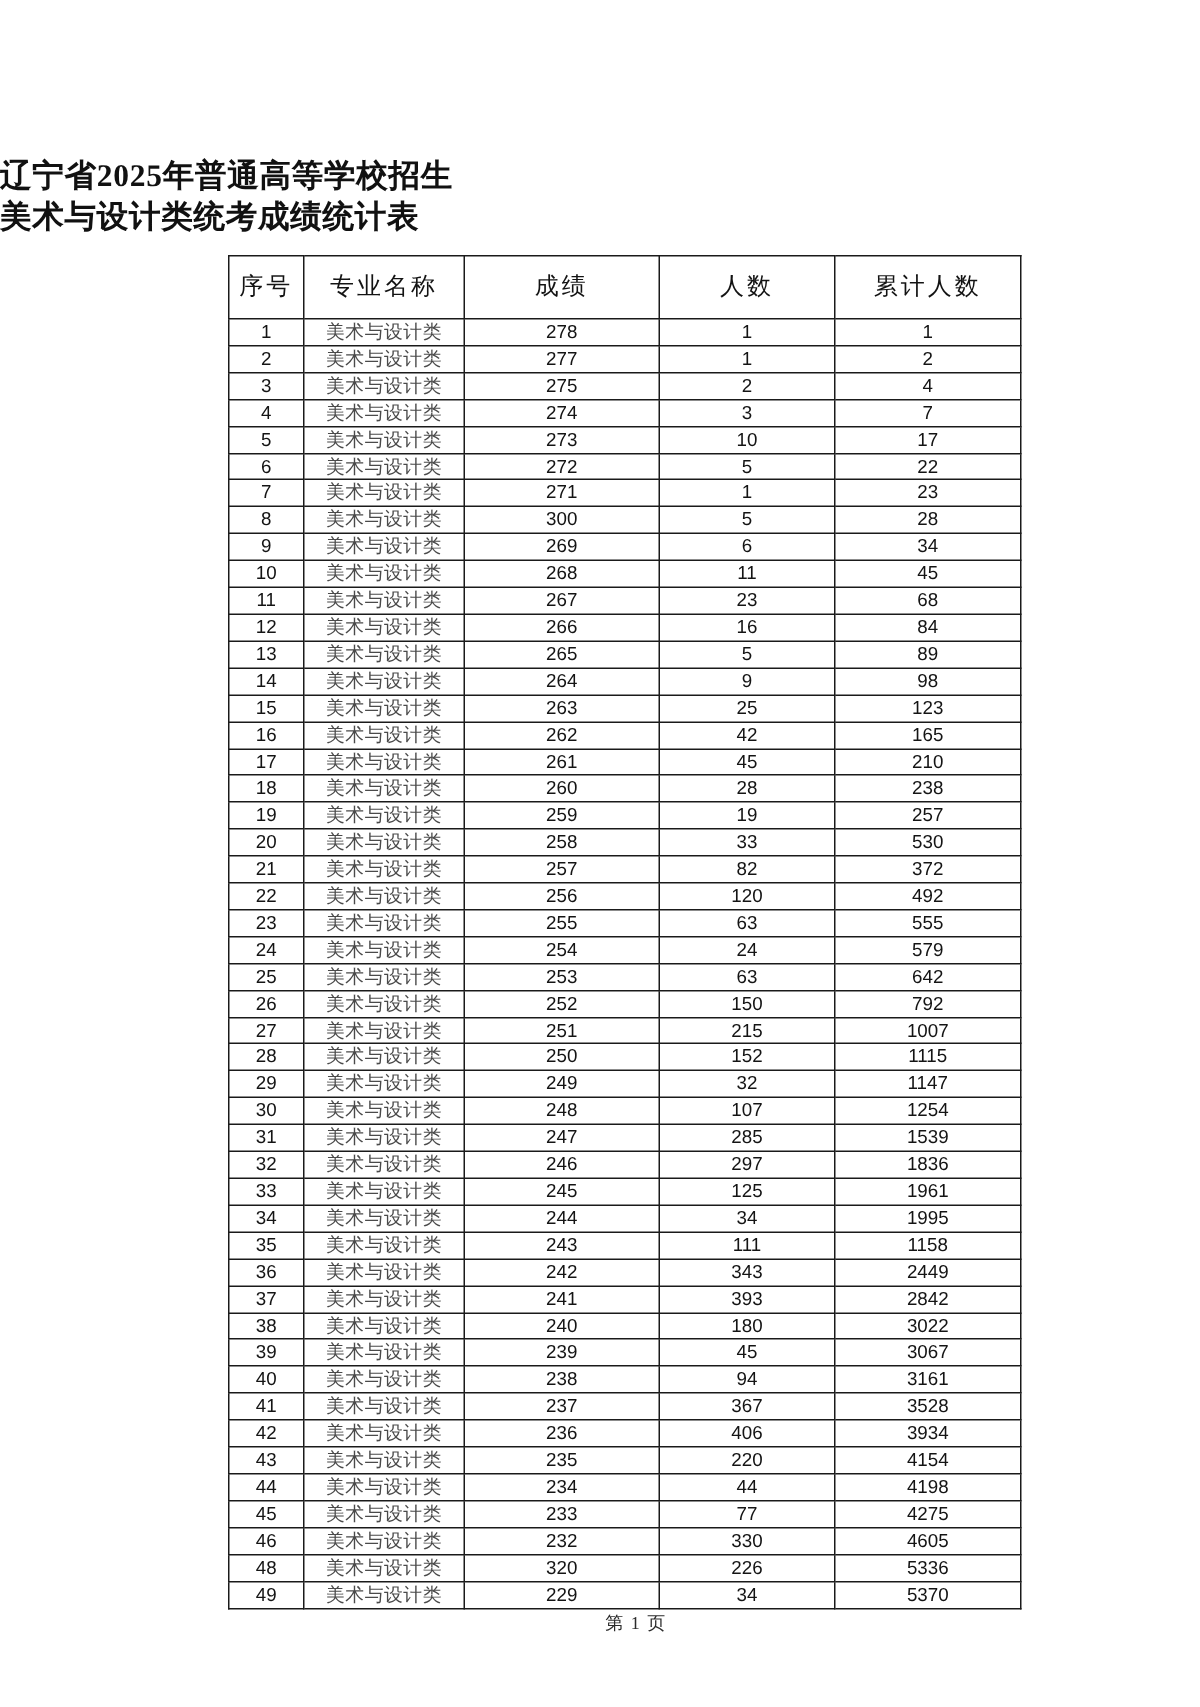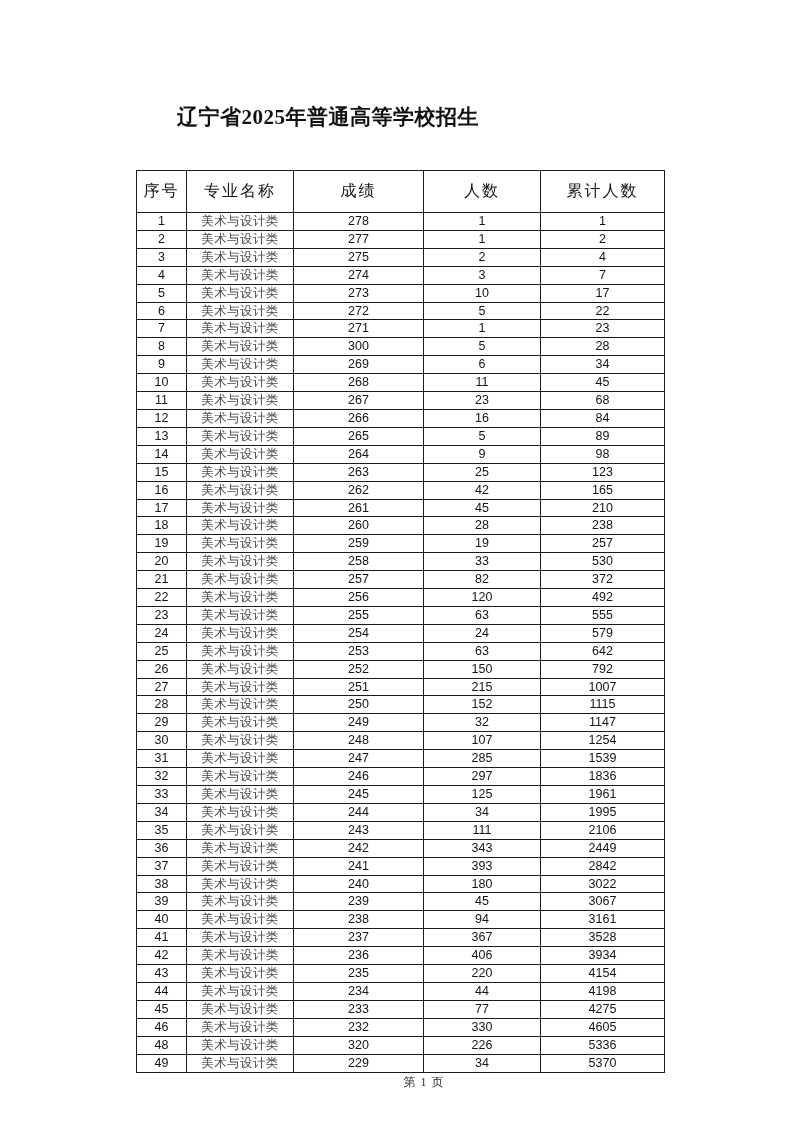--- a/index.html
+++ b/index.html
@@ -26,7 +26,6 @@
     top: 104px;
     left: 0;
     width: 656px;
-    text-align: center;
   }
   .title-line {
     font-family: "Liberation Serif", "DejaVu Serif", serif;

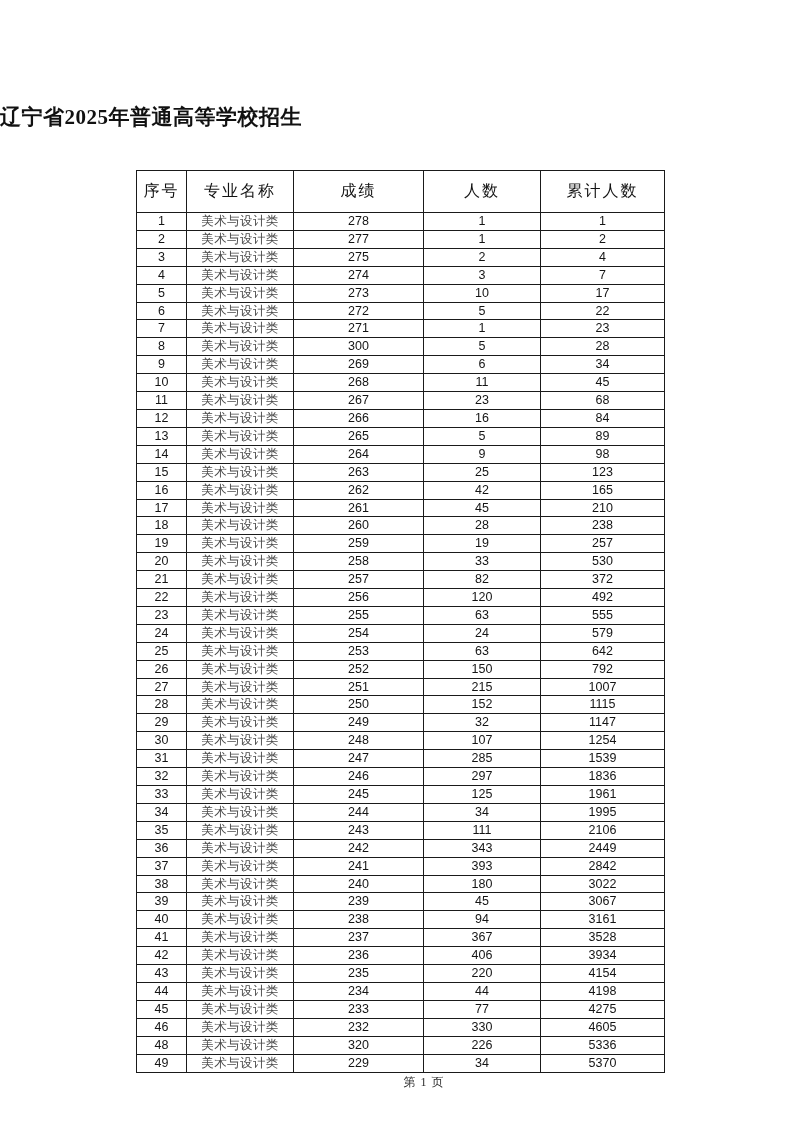--- a/index.html
+++ b/index.html
@@ -109,6 +109,7 @@
 
   <div class="title-block">
     <div class="title-line">辽宁省2025年普通高等学校招生</div>
+    <div class="title-line">美术与设计类统考成绩统计表</div>
   </div>
 
   <div class="table-wrap">

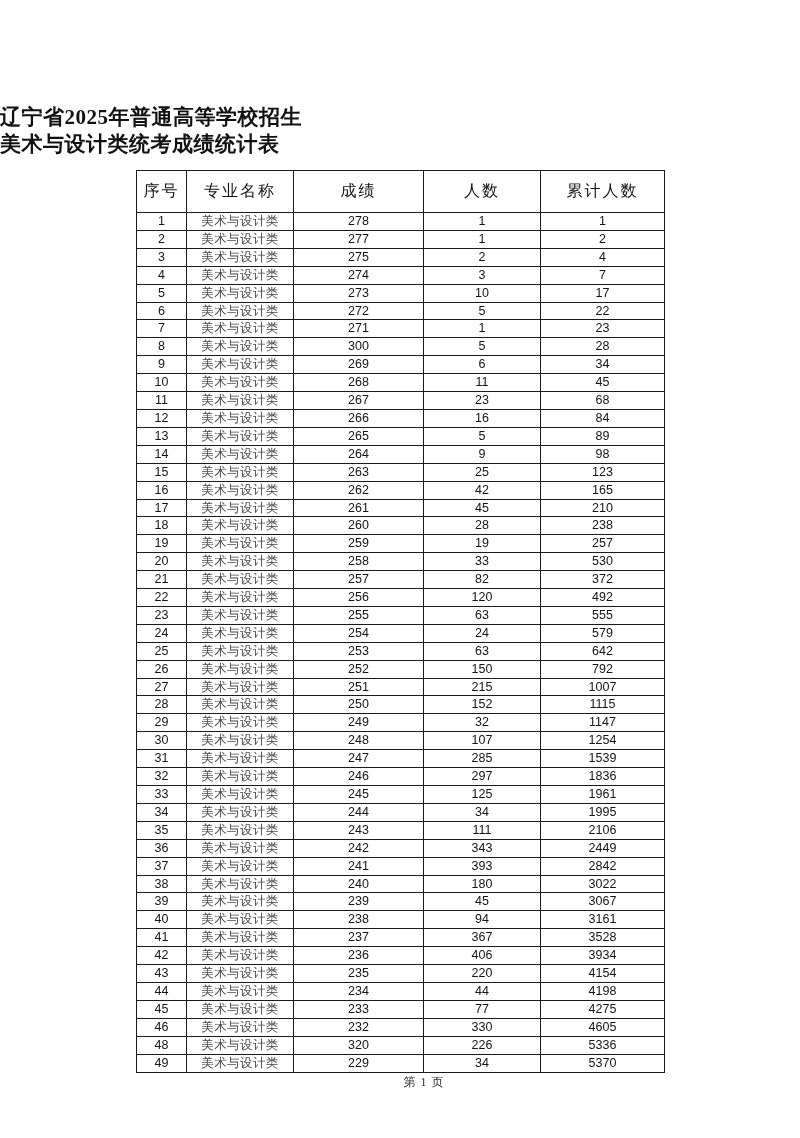--- a/index.html
+++ b/index.html
@@ -38,7 +38,7 @@
   .table-wrap {
     position: absolute;
     top: 170px;
-    left: 136px;
+    left: 152px;
     width: 528px;
   }
   table.grade-table {

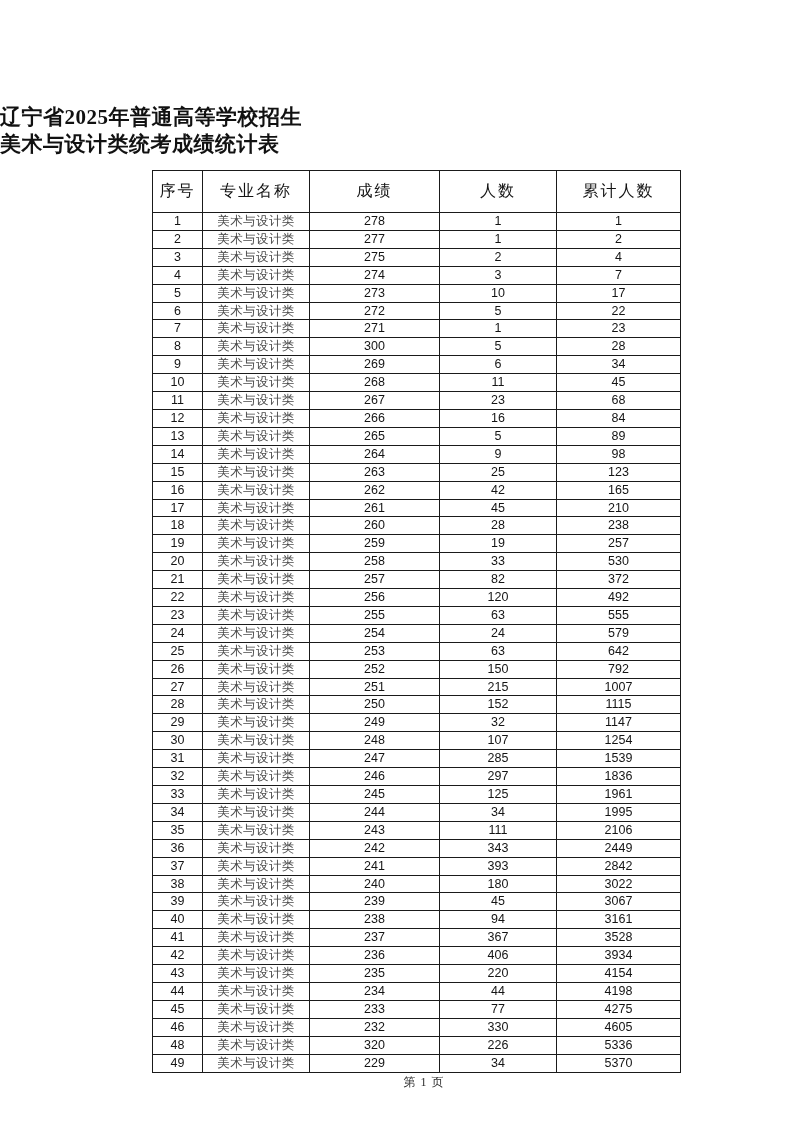--- a/index.html
+++ b/index.html
@@ -374,7 +374,7 @@
             <td class="major">美术与设计类</td>
             <td class="score">243</td>
             <td class="count">111</td>
-            <td class="cum">2106</td>
+            <td class="cum">1158</td>
           </tr>
           <tr>
             <td class="idx">36</td>

